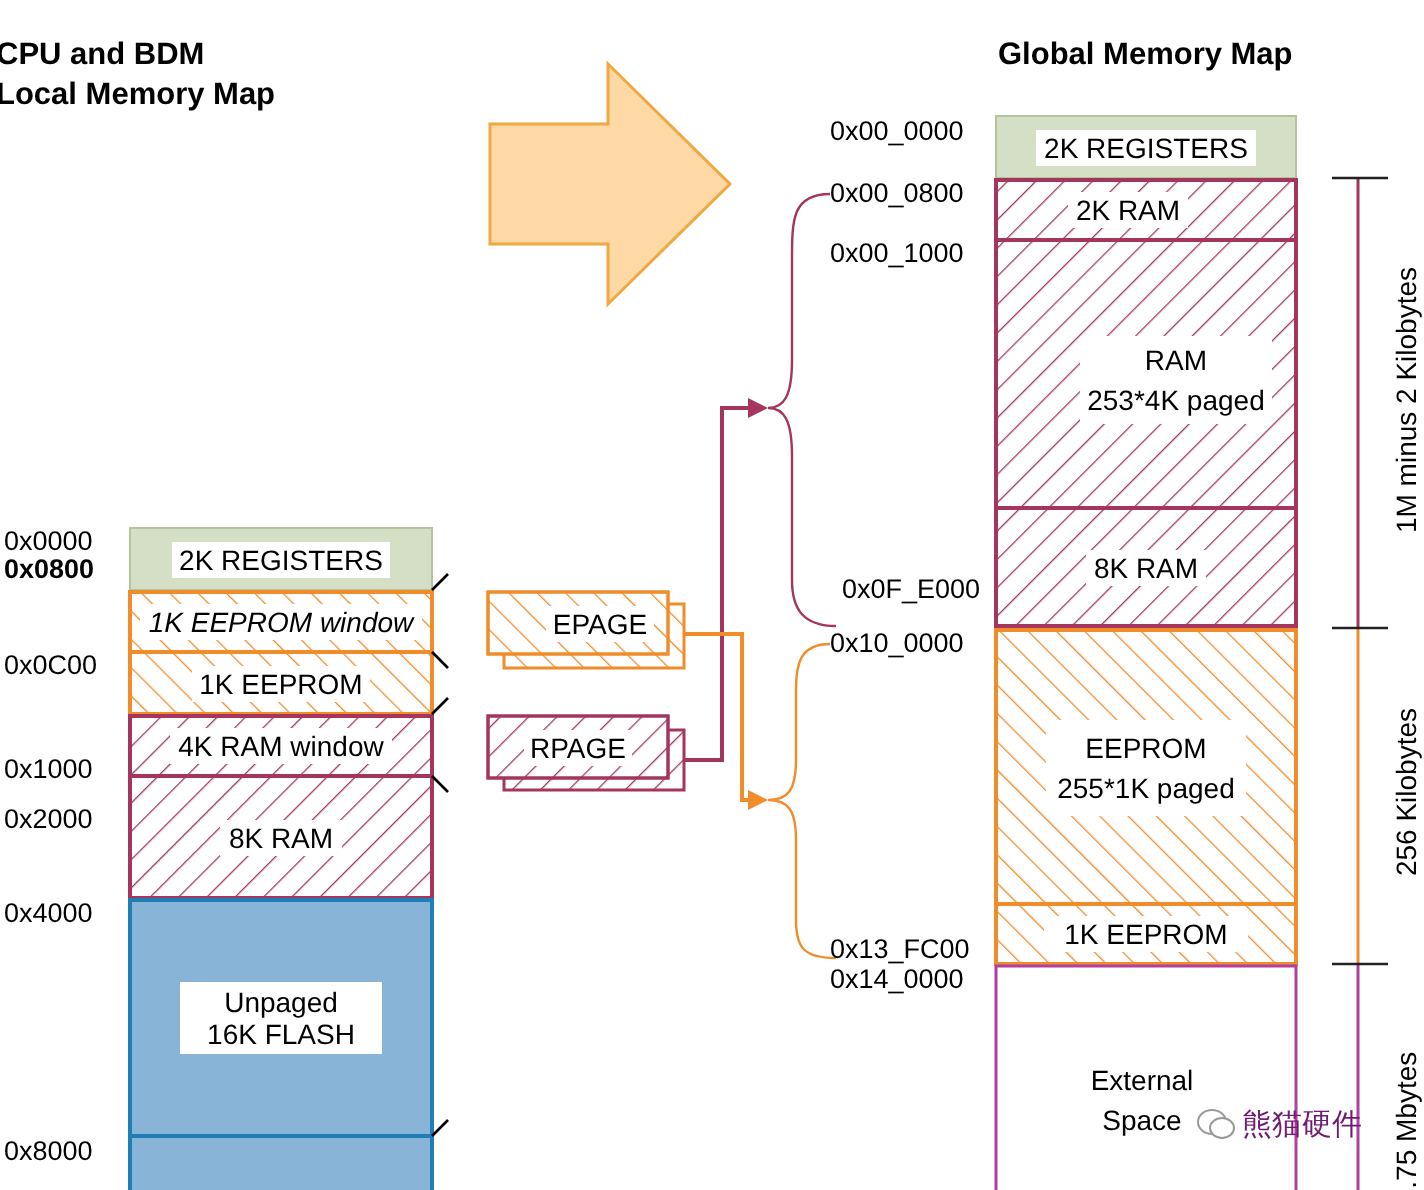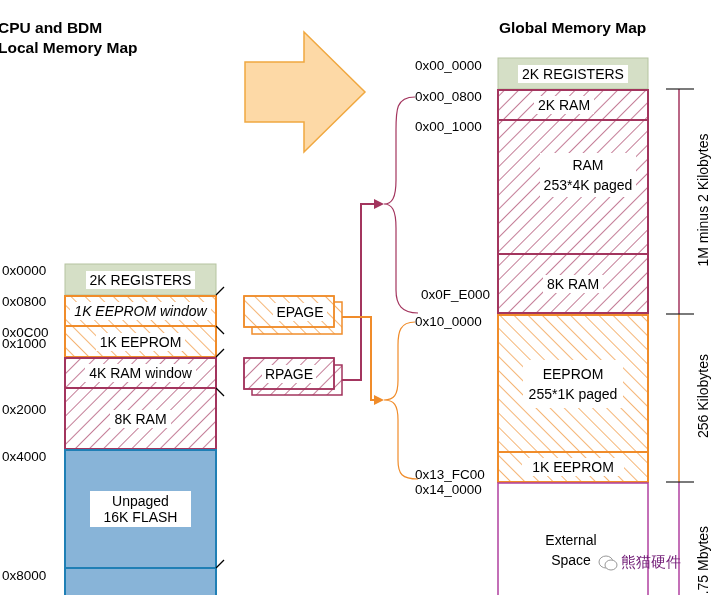--- a/index.html
+++ b/index.html
@@ -139,7 +139,7 @@
 <div class="blk" style="left:498px; top:90px; width:132px; height:30px;">
   <span class="lbl">2K RAM</span>
 </div>
-<div class="blk" style="left:498px; top:108px; width:180px; height:134px;">
+<div class="blk" style="left:498px; top:123px; width:180px; height:134px;">
   <span class="lbl" style="line-height:20px; padding:2px 4px;">
     <span>RAM</span><br>
     <span>253*4K paged</span>

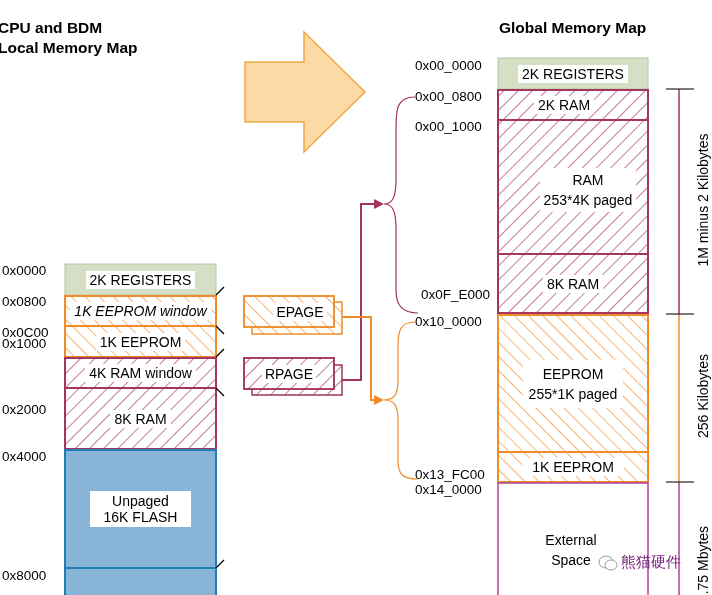--- a/index.html
+++ b/index.html
@@ -89,7 +89,7 @@
 <div class="title" style="left:499px; top:18px;">Global Memory Map</div>
 
 <div class="addr" style="left:2px; top:263px;">0x0000</div>
-<div class="addr" style="left:2px; top:294px;">0x0800</div>
+<div class="addr" style="left:2px; top:277px;font-weight:bold;">0x0800</div>
 <div class="addr" style="left:2px; top:325px;">0x0C00</div>
 <div class="addr" style="left:2px; top:336px;">0x1000</div>
 <div class="addr" style="left:2px; top:402px;">0x2000</div>

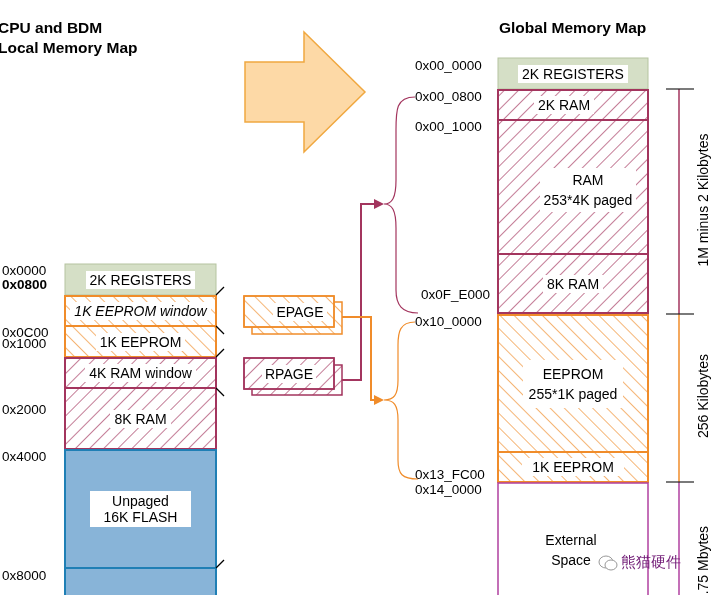--- a/index.html
+++ b/index.html
@@ -91,7 +91,7 @@
 <div class="addr" style="left:2px; top:263px;">0x0000</div>
 <div class="addr" style="left:2px; top:277px;font-weight:bold;">0x0800</div>
 <div class="addr" style="left:2px; top:325px;">0x0C00</div>
-<div class="addr" style="left:2px; top:336px;">0x1000</div>
+<div class="addr" style="left:2px; top:377px;">0x1000</div>
 <div class="addr" style="left:2px; top:402px;">0x2000</div>
 <div class="addr" style="left:2px; top:449px;">0x4000</div>
 <div class="addr" style="left:2px; top:568px;">0x8000</div>

